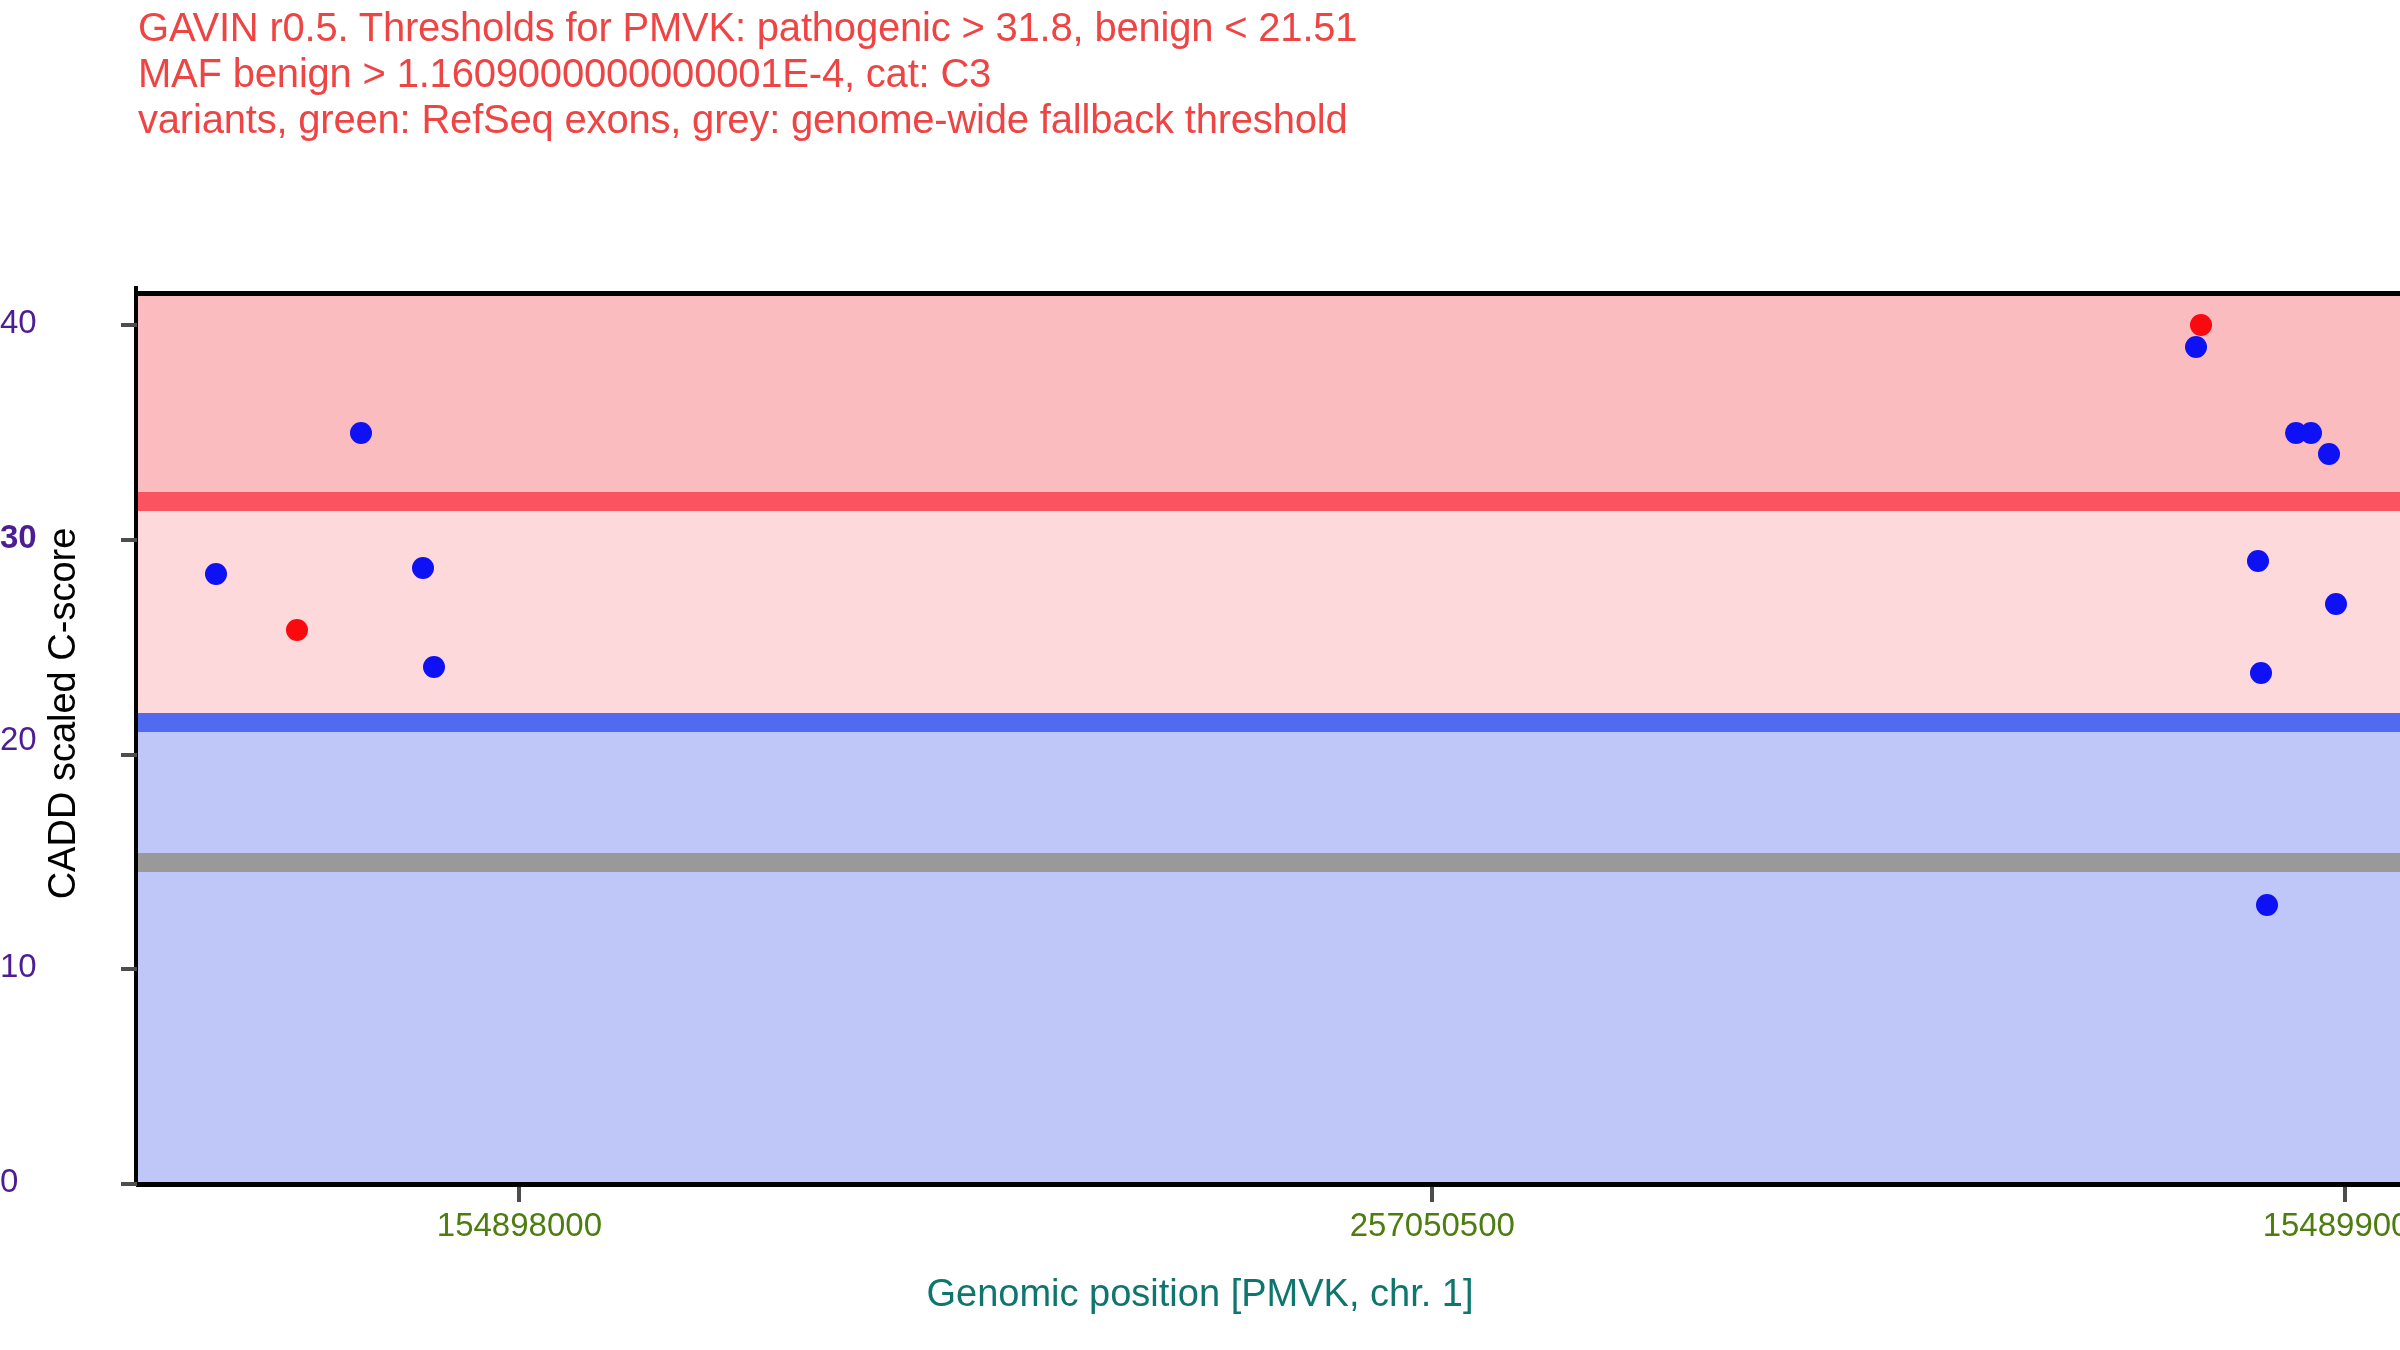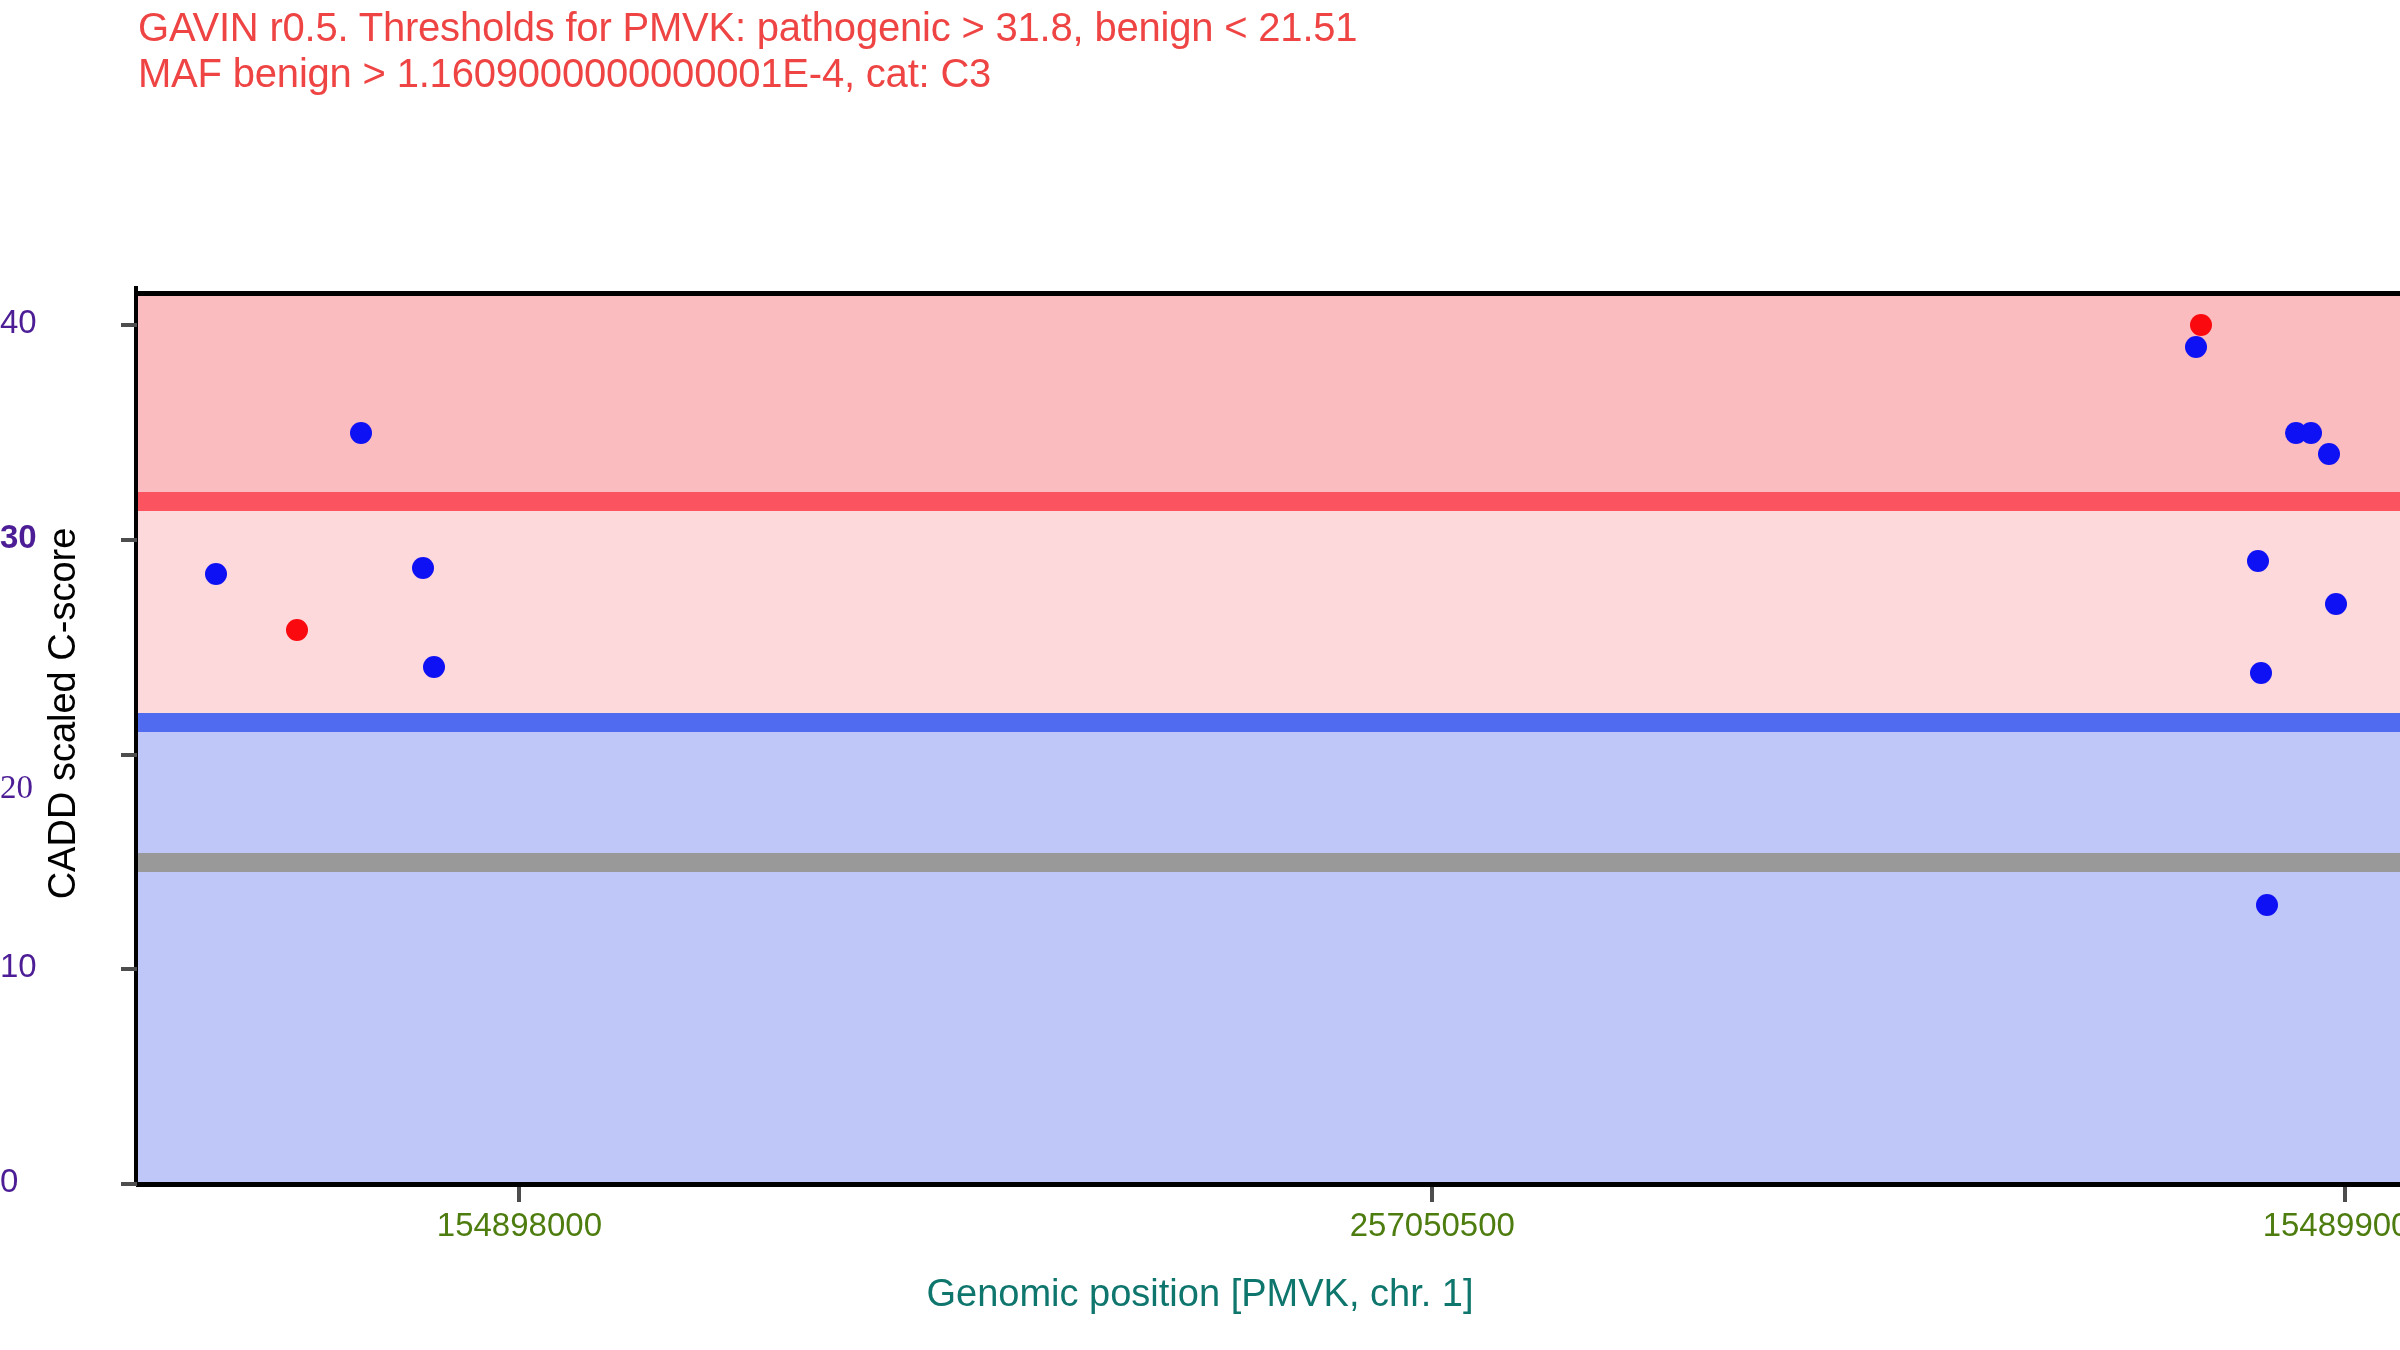--- a/index.html
+++ b/index.html
@@ -149,6 +149,7 @@
 <div id="title-block">
   <div class="title-line">GAVIN r0.5. Thresholds for PMVK: pathogenic &gt; 31.8, benign &lt; 21.51</div>
   <div class="title-line">MAF benign &gt; 1.1609000000000001E-4, cat: C3</div>
+  <div class="title-line">variants, green: RefSeq exons, grey: genome-wide fallback threshold</div>
 </div>
 
 <div id="panel">

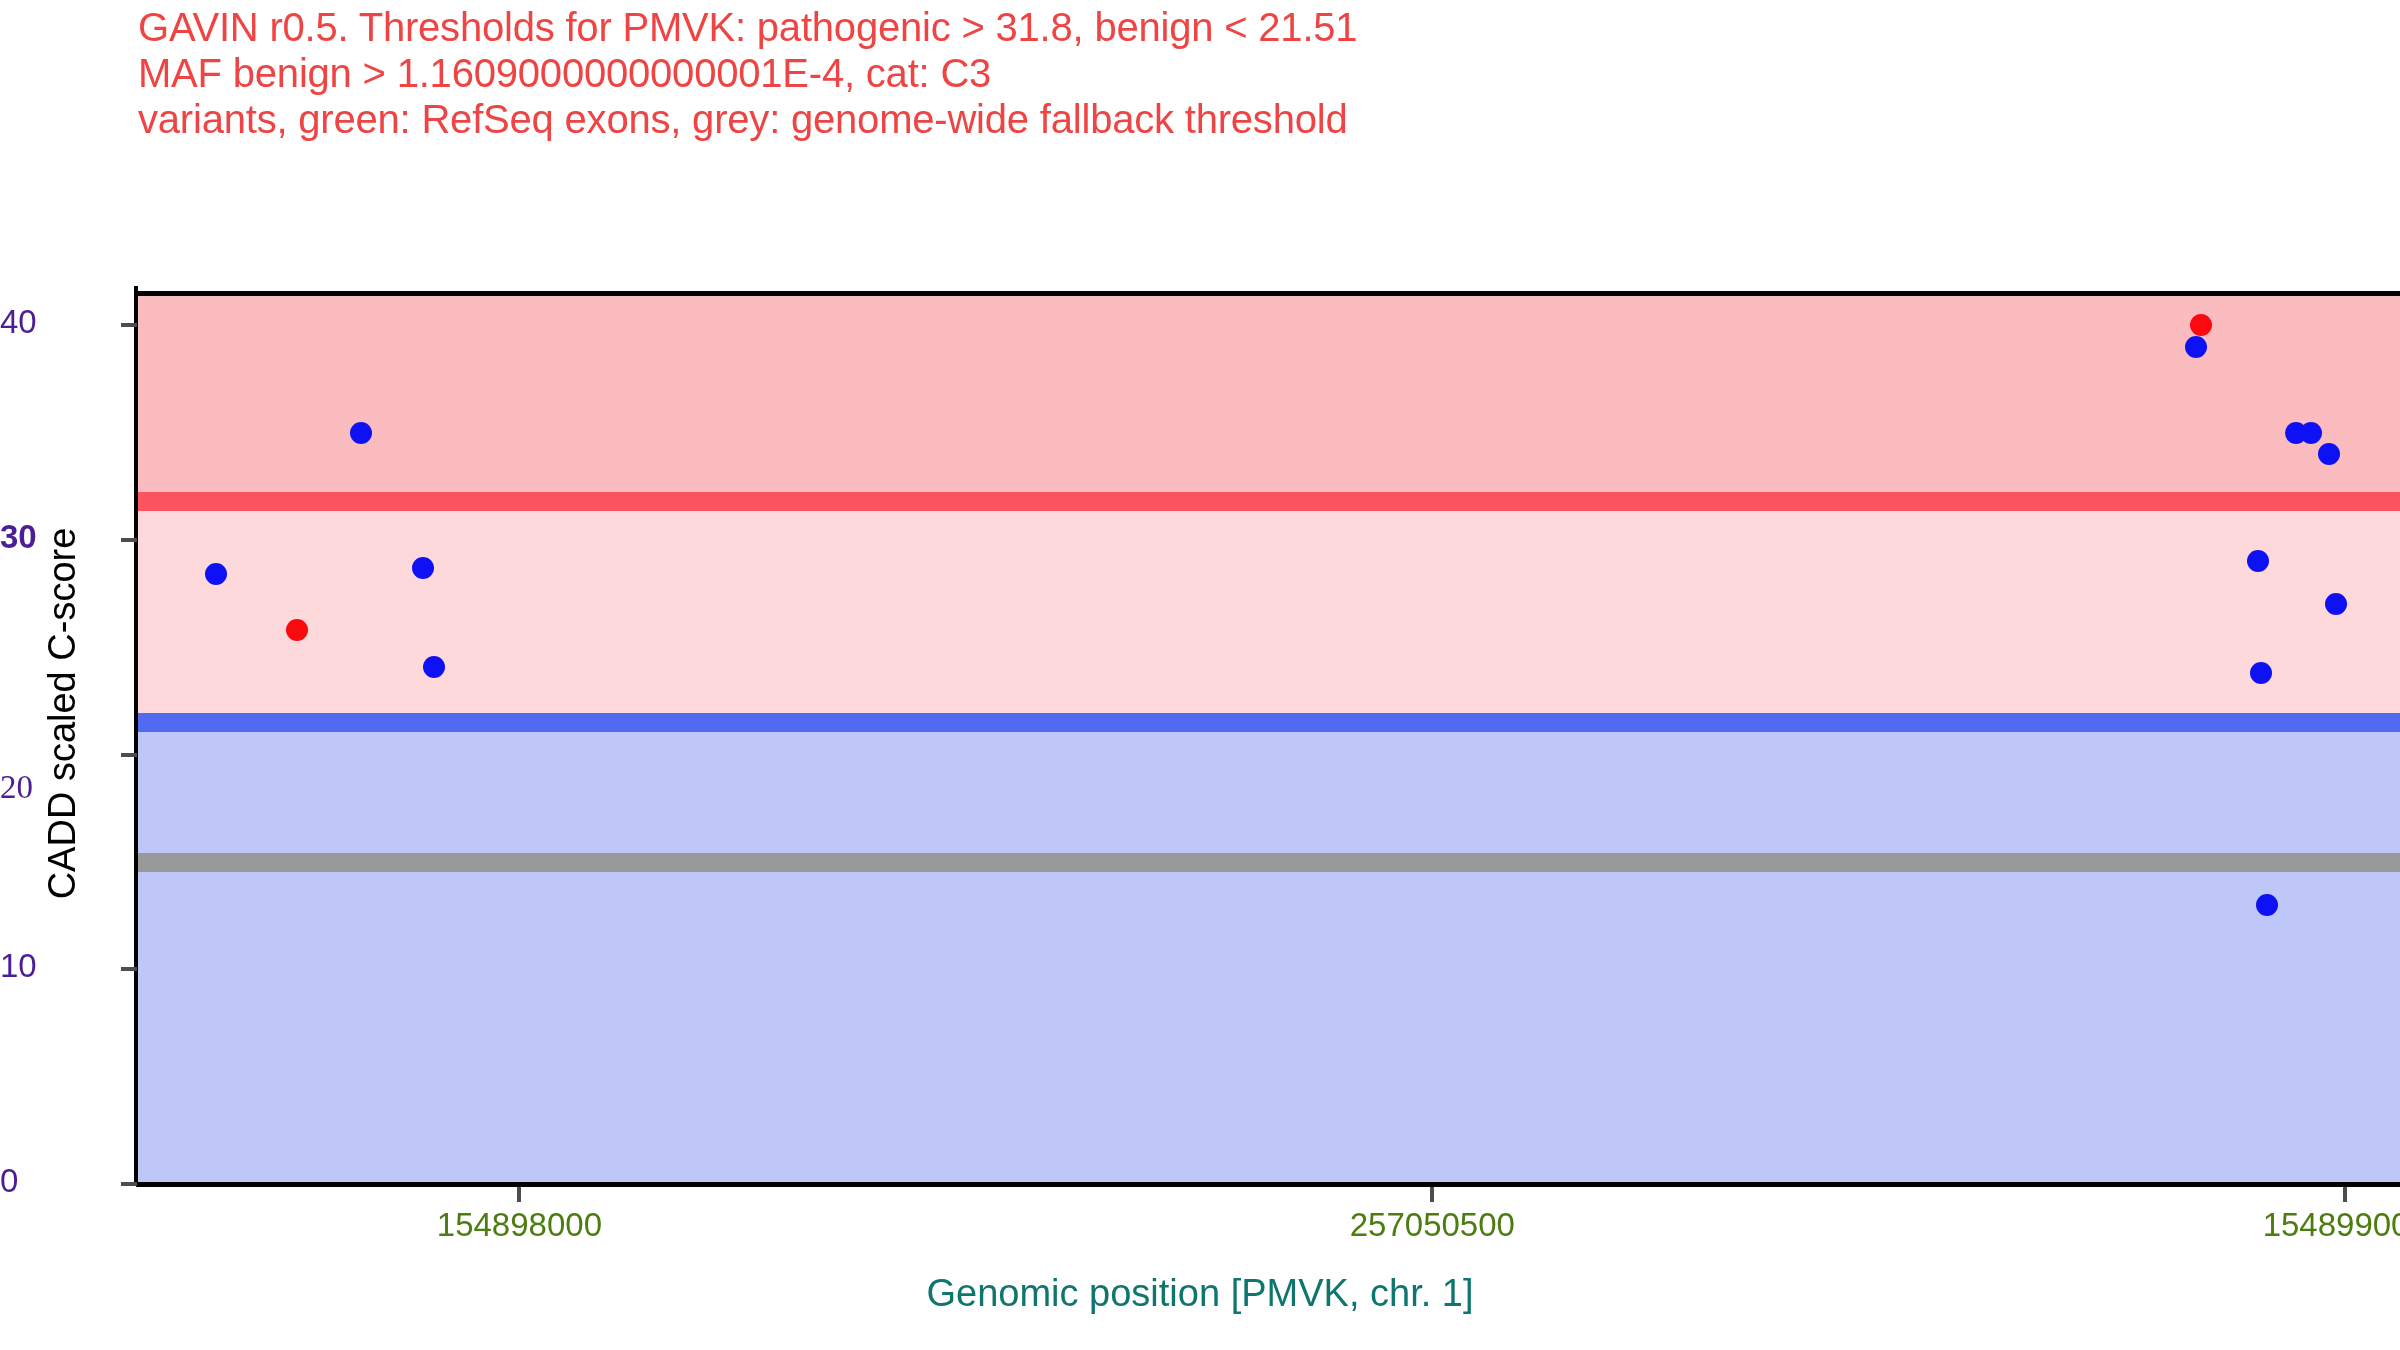--- a/index.html
+++ b/index.html
@@ -188,7 +188,7 @@
     <div class="y-tick" style="top: 967.337px;"></div>
     <div class="y-tick-label" style="top: 947.337px; left: 0px; right: auto; width: 108px;">10</div>
     <div class="y-tick" style="top: 752.673px;"></div>
-    <div class="y-tick-label" style="top: 769px; left: 0px; right: auto; width: 108px; font-family: Liberation Serif, serif;">20</div>
+    <div class="y-tick-label" style="top: 720px; left: 0px; right: auto; width: 108px;">20</div>
     <div class="y-tick" style="top: 538.01px;"></div>
     <div class="y-tick-label" style="top: 518.01px; left: 0px; right: auto; width: 108px; font-weight: bold;">30</div>
     <div class="y-tick" style="top: 323.346px;"></div>

